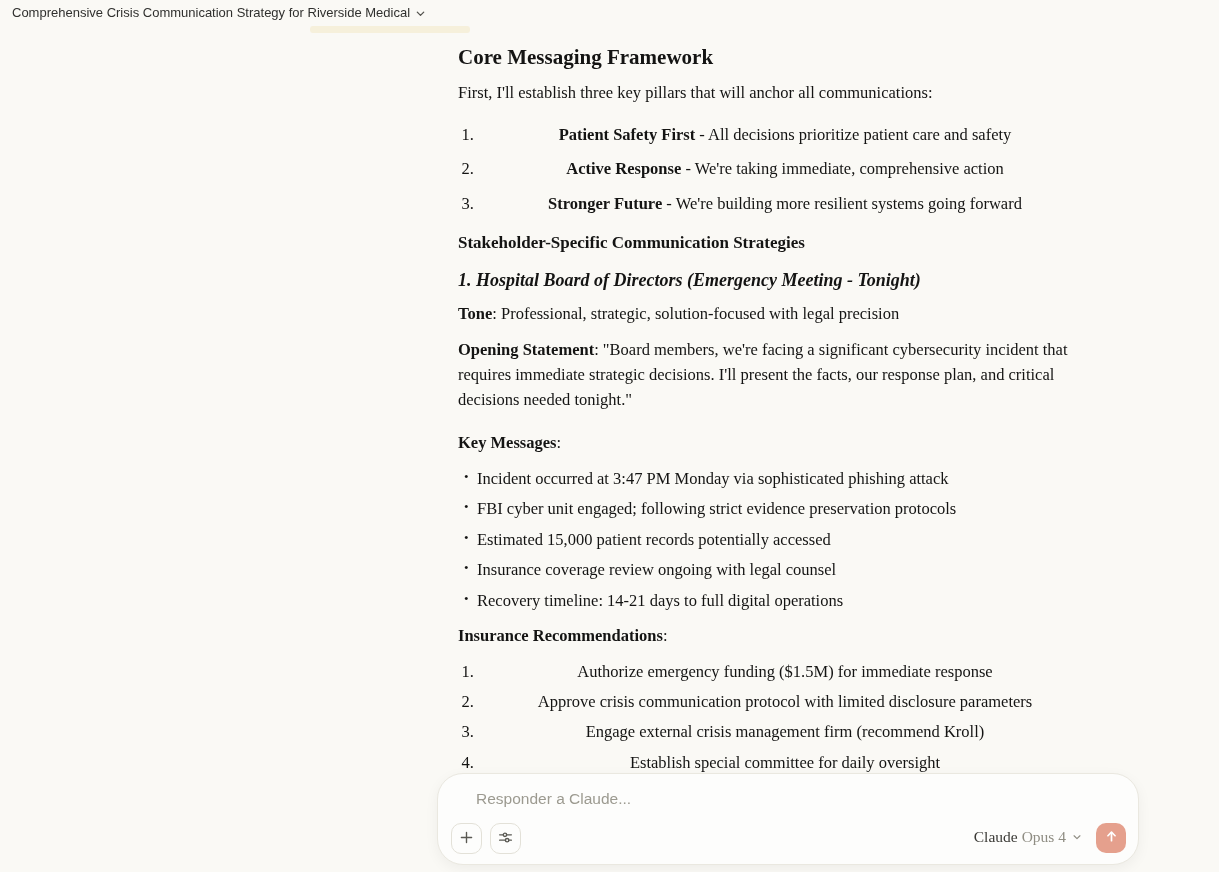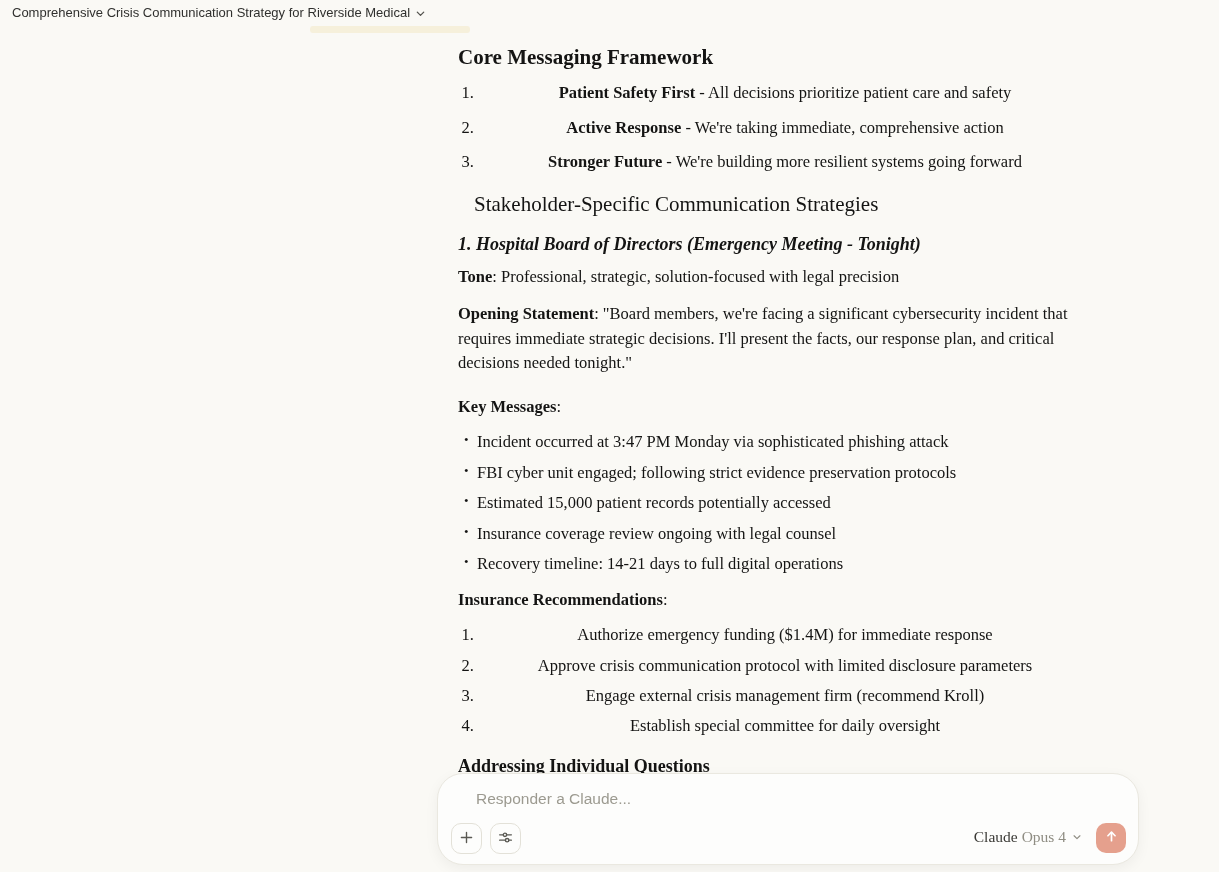--- a/index.html
+++ b/index.html
@@ -144,6 +144,7 @@
 
   <h1>Core Messaging Framework</h1>
 
+  <p class="intro">First, I'll establish three key pillars that will anchor all communications:</p>
 
   <ol class="num-list">
 

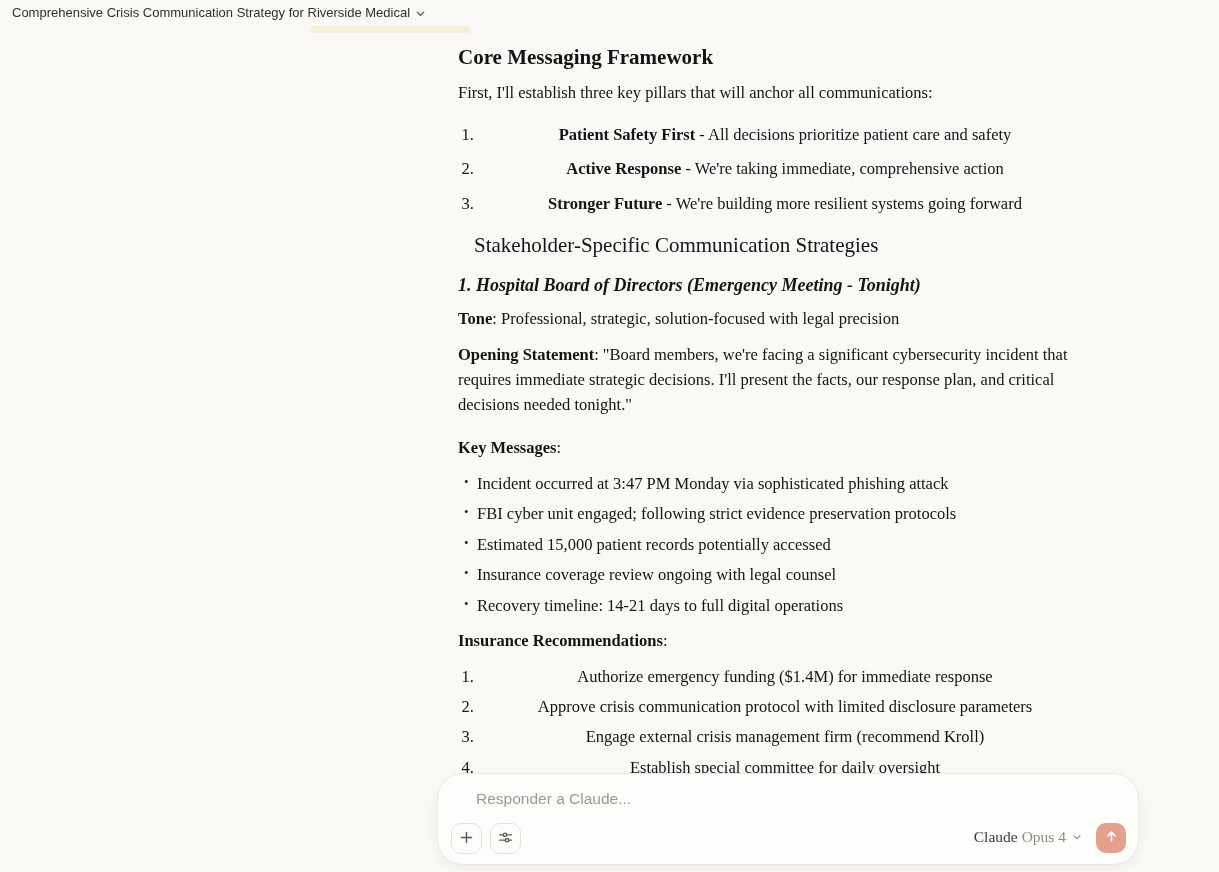--- a/index.html
+++ b/index.html
@@ -45,8 +45,8 @@
     margin: 4px 0 12px; font-weight: 700; color: #141413;
   }
   .content h2 {
-    font-size: 21px; line-height: 1.25;
-    margin: 18px 16px 16px; font-weight: 400; color: #141413;
+    font-size: 17px; line-height: 1.25;
+    margin: 18px 0 16px; font-weight: 700; color: #141413;
   }
   .content h3 {
     font-size: 18px; line-height: 1.25;

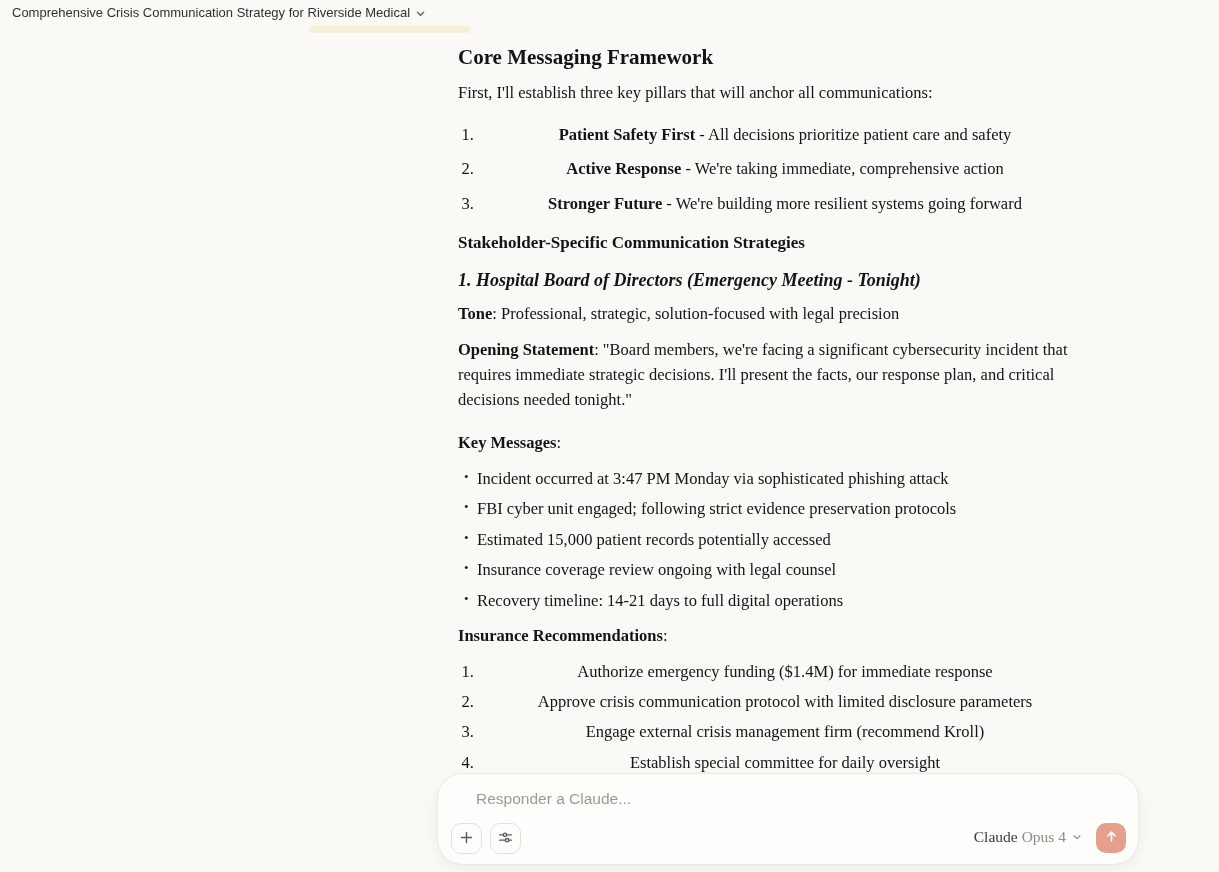--- a/index.html
+++ b/index.html
@@ -182,7 +182,7 @@
 
   <ol class="num-list tight">
 
-      <li><span>Authorize emergency funding ($1.4M) for immediate response</span></li>
+      <li><span>Authorize emergency funding ($1.5M) for immediate response</span></li>
 
       <li><span>Approve crisis communication protocol with limited disclosure parameters</span></li>
 

